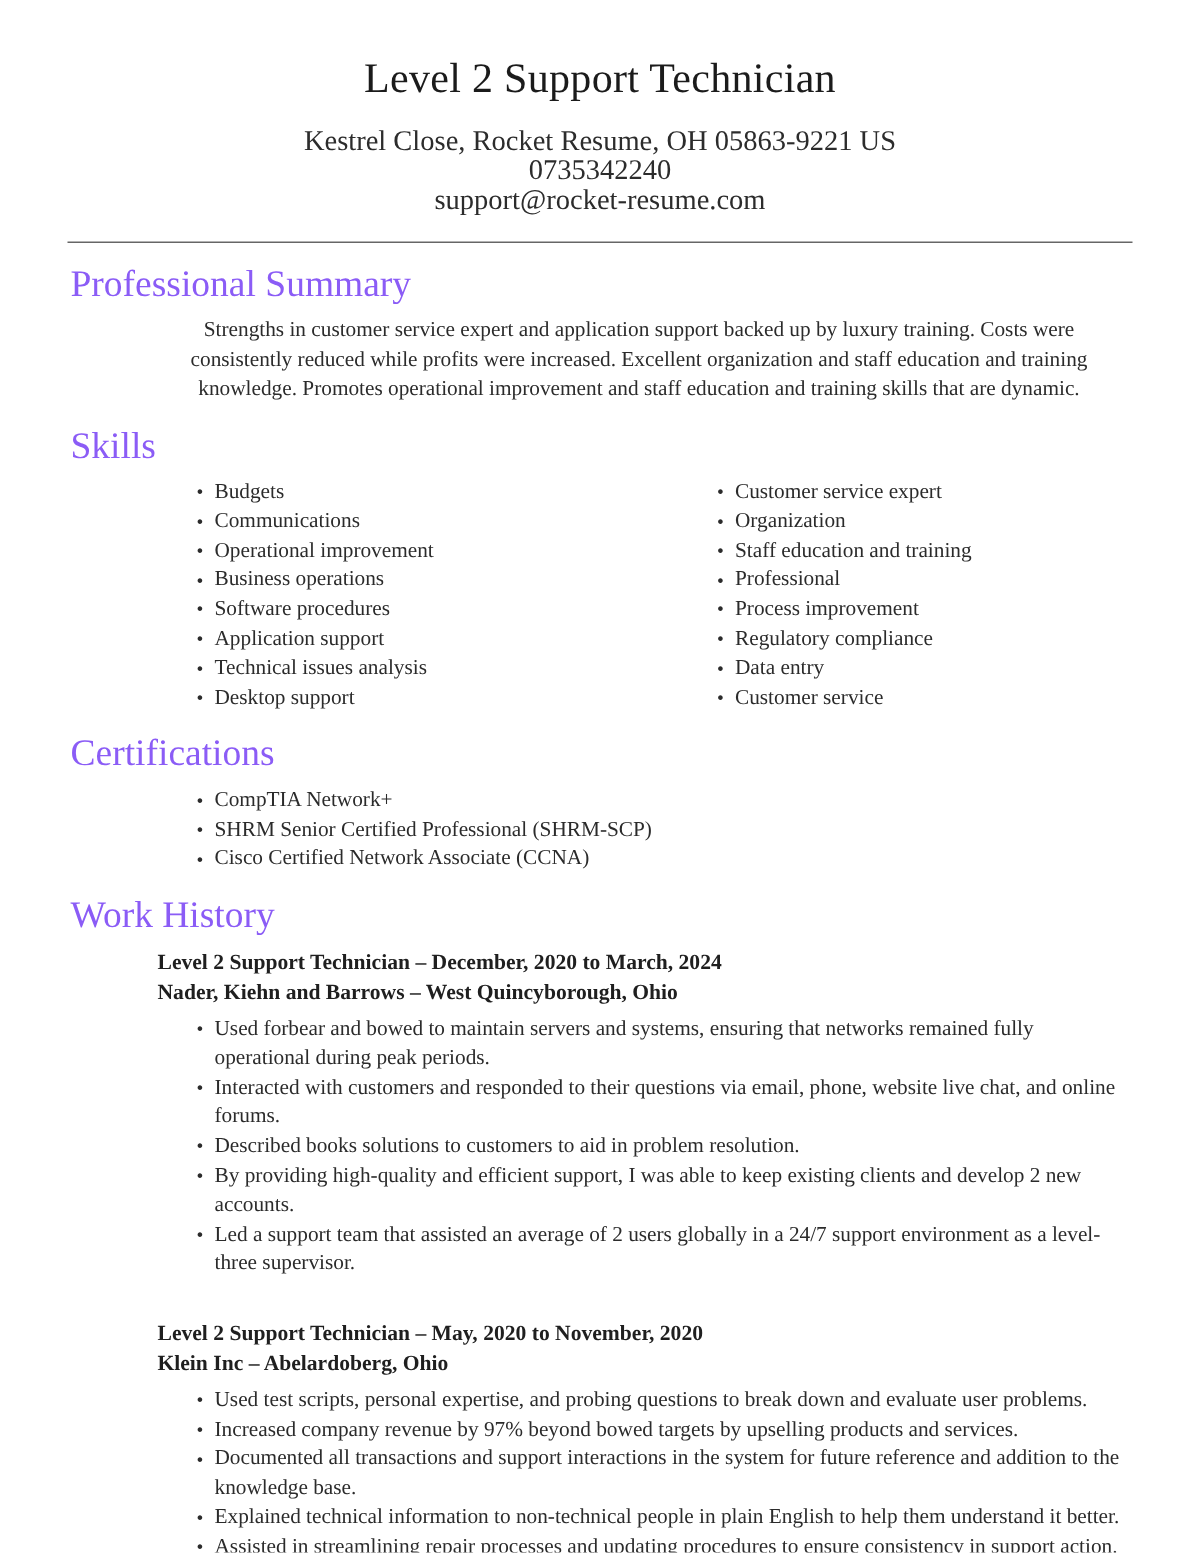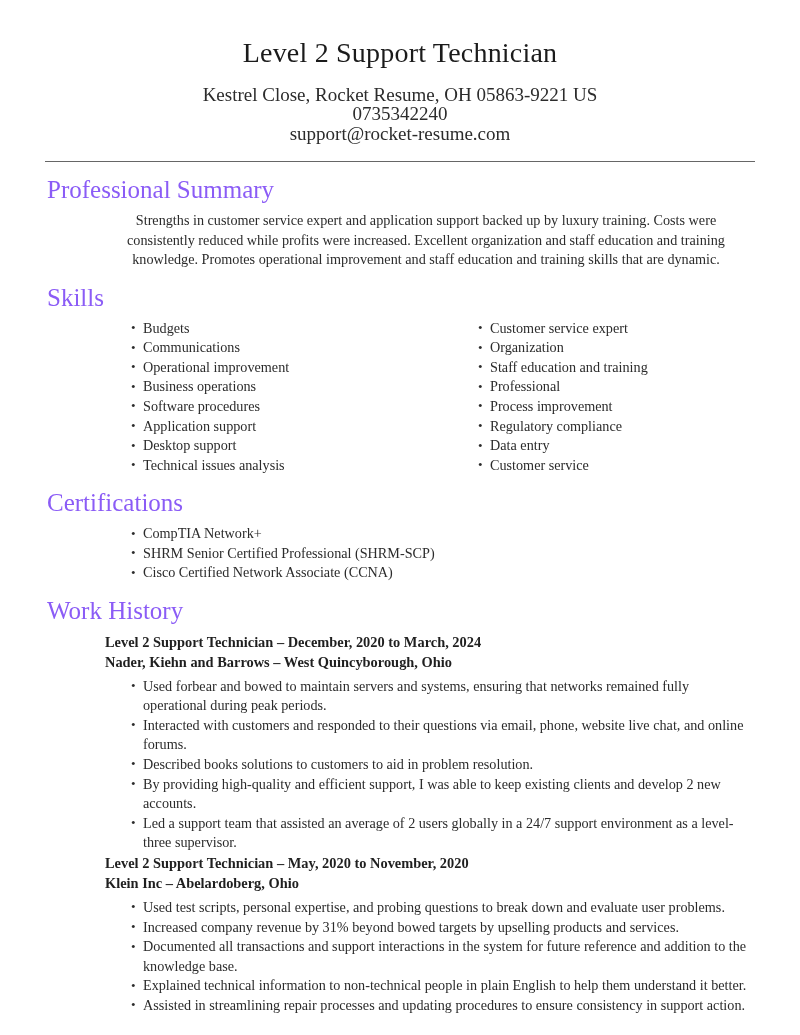--- a/index.html
+++ b/index.html
@@ -171,8 +171,8 @@
             <li>Business operations</li>
             <li>Software procedures</li>
             <li>Application support</li>
+            <li>Technical issues analysis</li>
             <li>Desktop support</li>
-            <li>Technical issues analysis</li>
           </ul>
       </div>
       <div class="skills-col right">

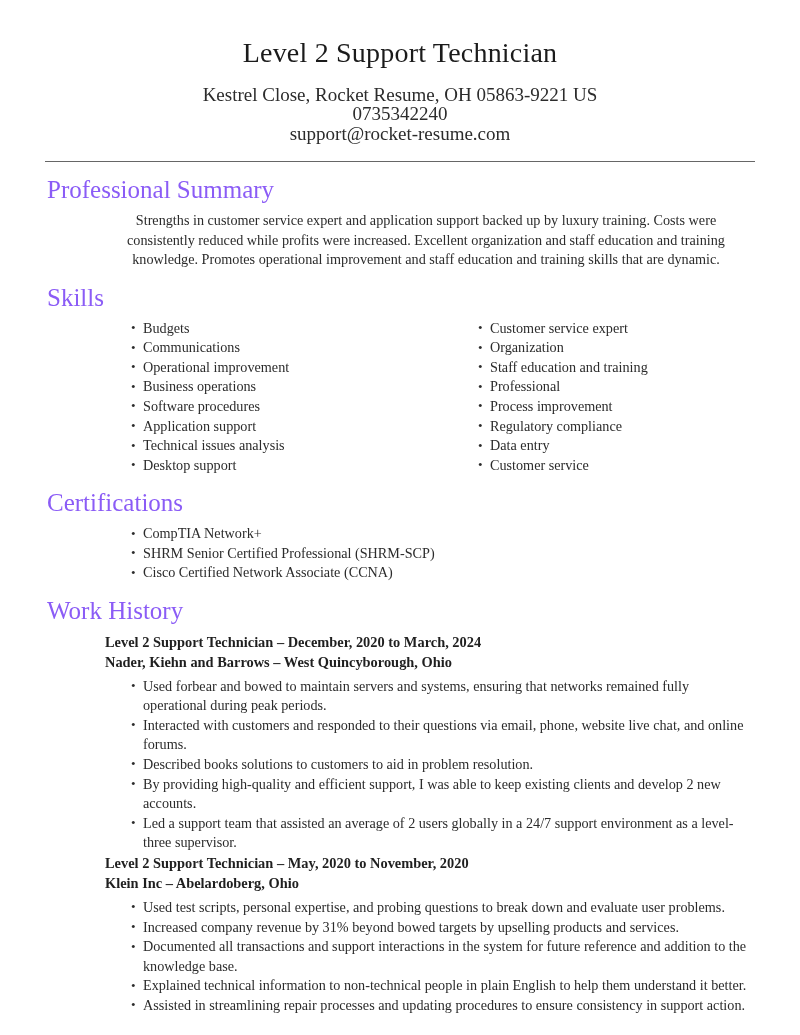--- a/index.html
+++ b/index.html
@@ -120,6 +120,7 @@
     padding-left: 60px;
   }
   .job {
+    margin-bottom: 26px;
   }
   .job:last-child {
     margin-bottom: 0;

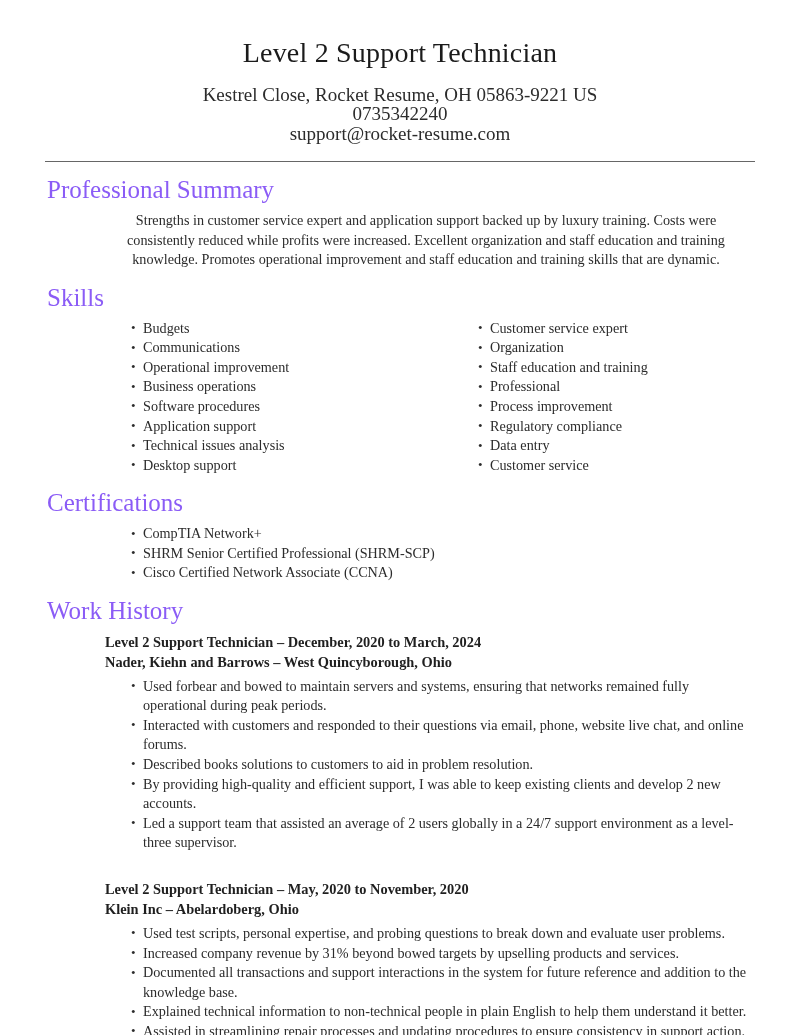--- a/index.html
+++ b/index.html
@@ -224,7 +224,7 @@
           <div class="job-bullets">
             <ul class="bullets">
               <li>Used test scripts, personal expertise, and probing questions to break down and evaluate user problems.</li>
-              <li>Increased company revenue by 31% beyond bowed targets by upselling products and services.</li>
+              <li>Increased company revenue by 97% beyond bowed targets by upselling products and services.</li>
               <li>Documented all transactions and support interactions in the system for future reference and addition to the knowledge base.</li>
               <li>Explained technical information to non-technical people in plain English to help them understand it better.</li>
               <li>Assisted in streamlining repair processes and updating procedures to ensure consistency in support action.</li>

